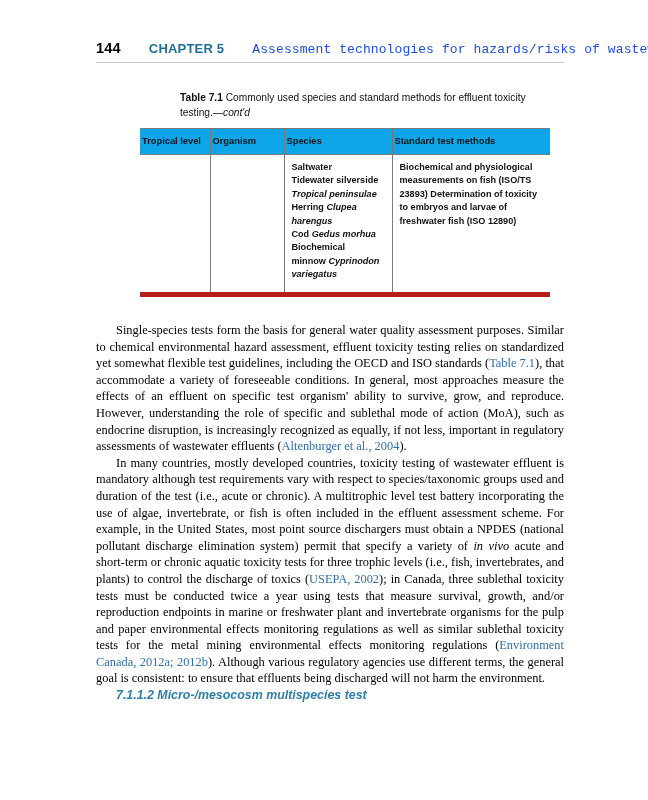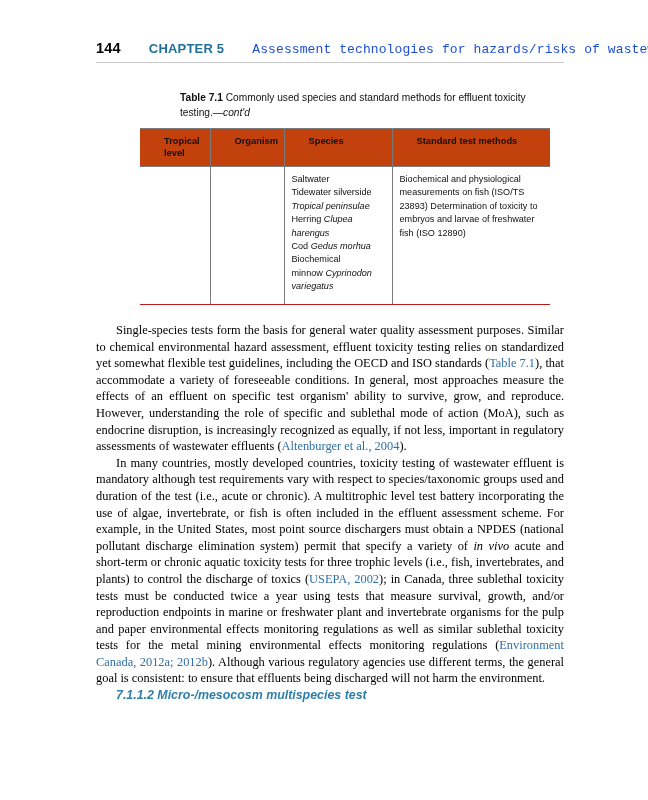--- a/index.html
+++ b/index.html
@@ -90,7 +90,7 @@
     table-layout: fixed;
   }
   table.tbl th {
-    background: #c2410c;
+    background: #0ea5e9;
     border-top: 1px solid #7a7a7a;
     border-bottom: 1px solid #7a7a7a;
     font-family: "Liberation Sans", sans-serif;
@@ -98,7 +98,7 @@
     font-weight: bold;
     text-align: left;
     vertical-align: top;
-    padding: 6px 7px 7px 24px;
+    padding: 6px 7px 7px 2px;
     line-height: 12px;
     color: #111;
   }

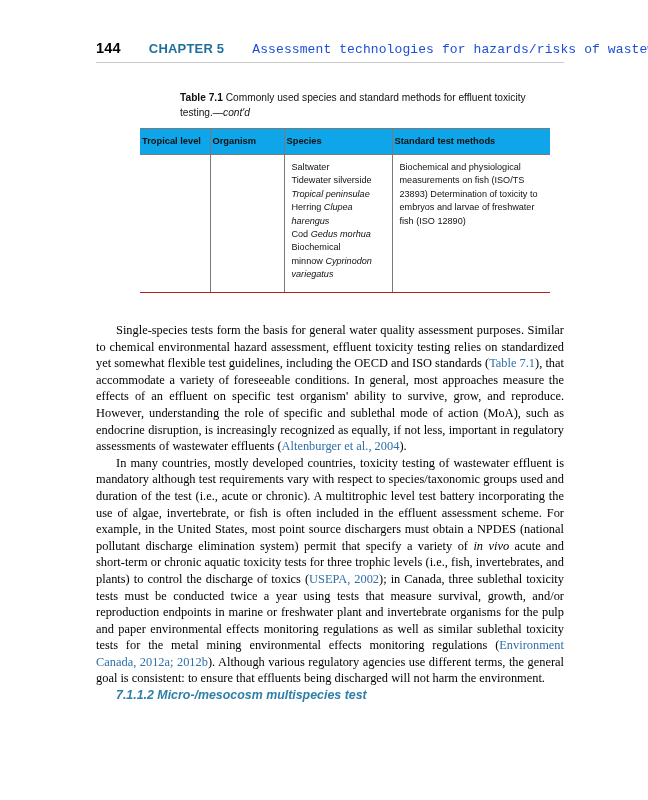--- a/index.html
+++ b/index.html
@@ -103,13 +103,14 @@
     color: #111;
   }
   table.tbl td {
-    border-bottom: 1px solid #b91c1c;
+    border-bottom: 5px solid #b91c1c;
     font-family: "Liberation Sans", sans-serif;
     font-size: 9.1px;
     vertical-align: top;
     padding: 6px 7px 10px 7px;
     line-height: 13.4px;
     color: #111;
+    font-weight: bold;
   }
   .col-div {
     border-left: 1px solid #7a7a7a;

